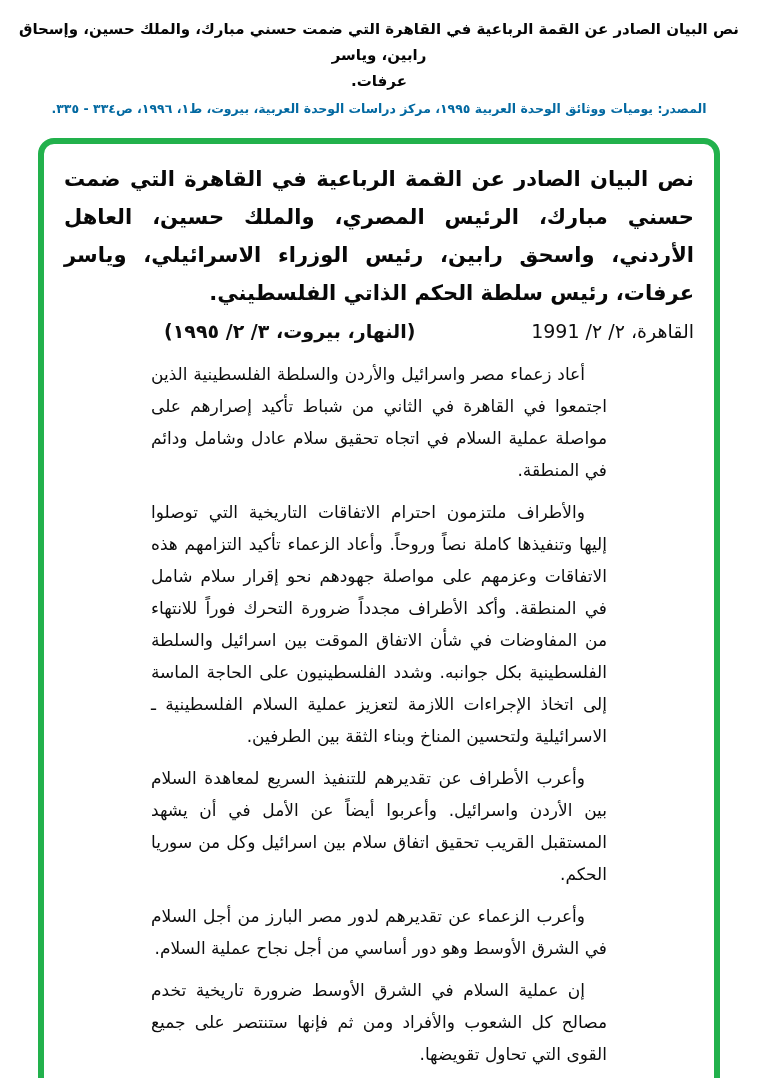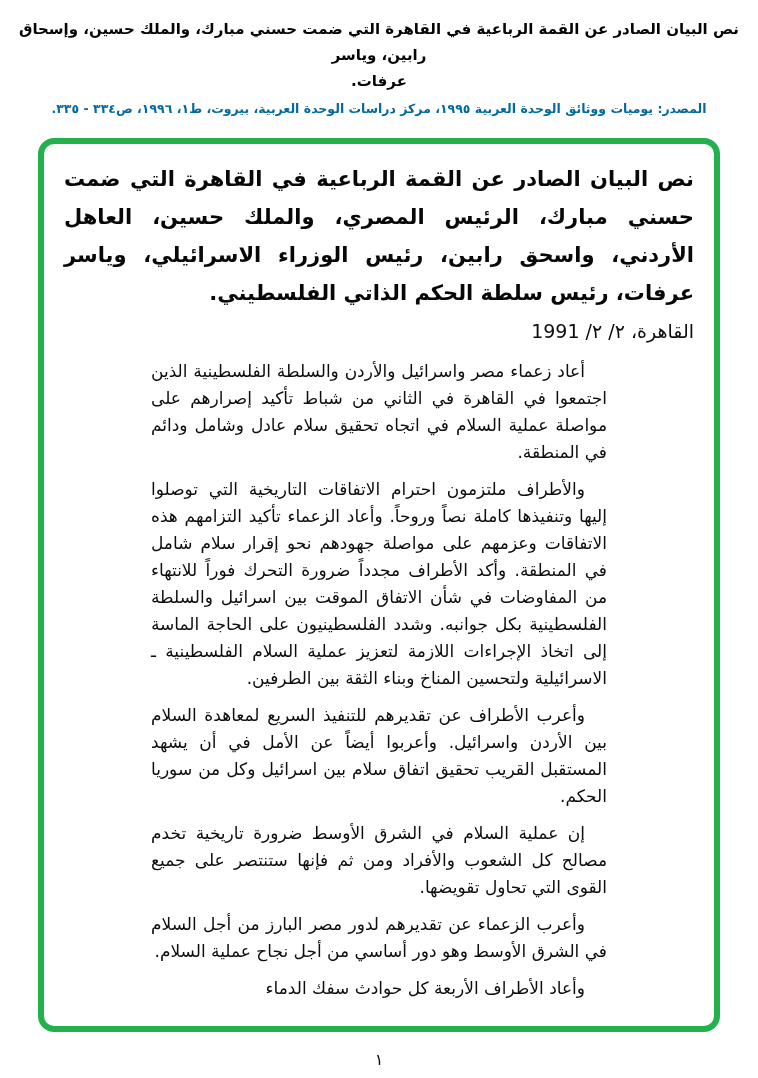--- a/index.html
+++ b/index.html
@@ -99,6 +99,7 @@
   <p class="statement-heading">نص البيان الصادر عن القمة الرباعية في القاهرة التي ضمت حسني مبارك، الرئيس المصري، والملك حسين، العاهل الأردني، واسحق رابين، رئيس الوزراء الاسرائيلي، وياسر عرفات، رئيس سلطة الحكم الذاتي الفلسطيني.</p>
   <div class="dateline">
     <span class="dateline-location">القاهرة، ٢/ ٢/ 1991</span>
+    <span class="dateline-publication">(النهار، بيروت، ٣/ ٢/ ١٩٩٥)</span>
   </div>
   <div class="body-column">
     <p>أعاد زعماء مصر واسرائيل والأردن والسلطة الفلسطينية الذين اجتمعوا في القاهرة في الثاني من شباط تأكيد إصرارهم على مواصلة عملية السلام في اتجاه تحقيق سلام عادل وشامل ودائم في المنطقة.</p>

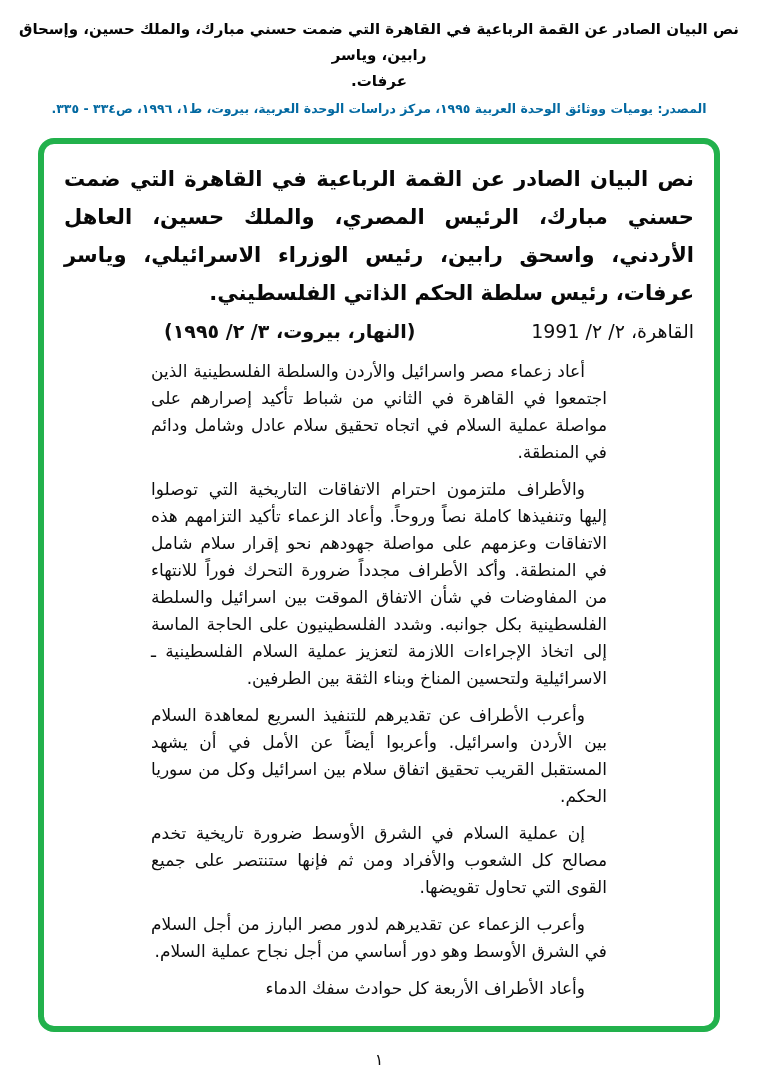--- a/index.html
+++ b/index.html
@@ -72,7 +72,7 @@
   .body-column p {
     direction: rtl;
     font-size: 17px;
-    line-height: 27px;
+    line-height: 32px;
     text-align: justify;
     text-indent: 22px;
     margin: 0 0 10px 0;

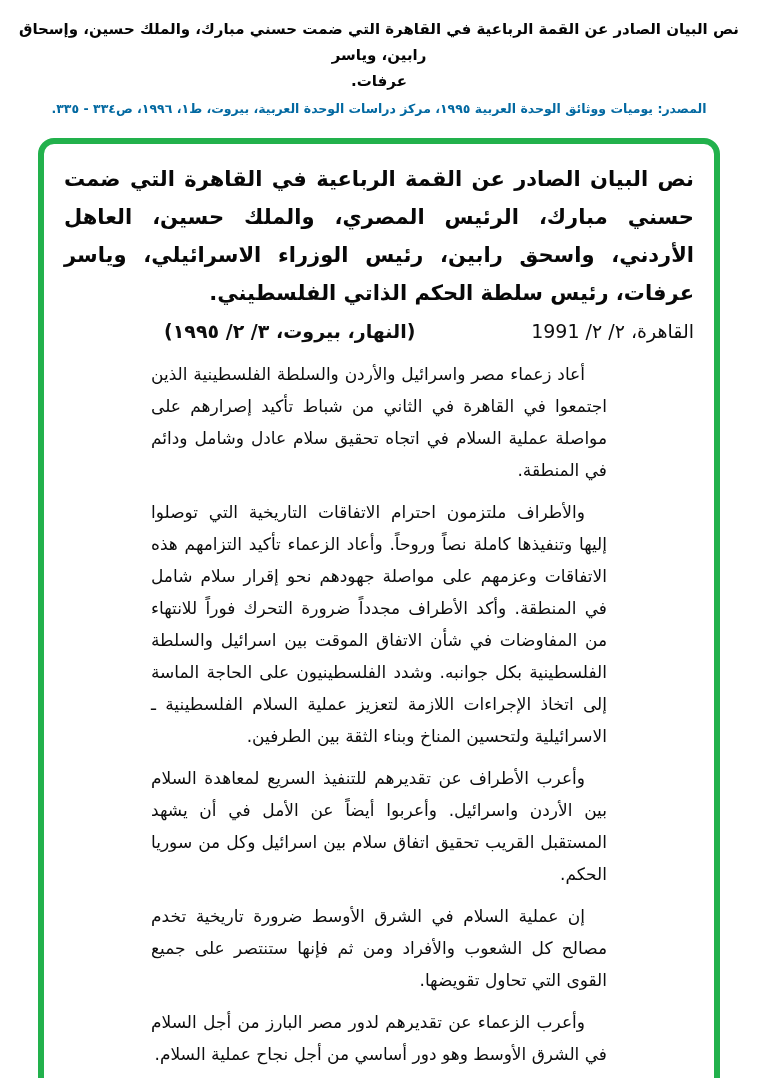--- a/index.html
+++ b/index.html
@@ -105,8 +105,8 @@
     <p>أعاد زعماء مصر واسرائيل والأردن والسلطة الفلسطينية الذين اجتمعوا في القاهرة في الثاني من شباط تأكيد إصرارهم على مواصلة عملية السلام في اتجاه تحقيق سلام عادل وشامل ودائم في المنطقة.</p>
     <p>والأطراف ملتزمون احترام الاتفاقات التاريخية التي توصلوا إليها وتنفيذها كاملة نصاً وروحاً. وأعاد الزعماء تأكيد التزامهم هذه الاتفاقات وعزمهم على مواصلة جهودهم نحو إقرار سلام شامل في المنطقة. وأكد الأطراف مجدداً ضرورة التحرك فوراً للانتهاء من المفاوضات في شأن الاتفاق الموقت بين اسرائيل والسلطة الفلسطينية بكل جوانبه. وشدد الفلسطينيون على الحاجة الماسة إلى اتخاذ الإجراءات اللازمة لتعزيز عملية السلام الفلسطينية ـ الاسرائيلية ولتحسين المناخ وبناء الثقة بين الطرفين.</p>
     <p>وأعرب الأطراف عن تقديرهم للتنفيذ السريع لمعاهدة السلام بين الأردن واسرائيل. وأعربوا أيضاً عن الأمل في أن يشهد المستقبل القريب تحقيق اتفاق سلام بين اسرائيل وكل من سوريا الحكم.</p>
+    <p>وأعرب الزعماء عن تقديرهم لدور مصر البارز من أجل السلام في الشرق الأوسط وهو دور أساسي من أجل نجاح عملية السلام.</p>
     <p>إن عملية السلام في الشرق الأوسط ضرورة تاريخية تخدم مصالح كل الشعوب والأفراد ومن ثم فإنها ستنتصر على جميع القوى التي تحاول تقويضها.</p>
-    <p>وأعرب الزعماء عن تقديرهم لدور مصر البارز من أجل السلام في الشرق الأوسط وهو دور أساسي من أجل نجاح عملية السلام.</p>
     <p class="last-para">وأعاد الأطراف الأربعة كل حوادث سفك الدماء</p>
   </div>
 </div>

